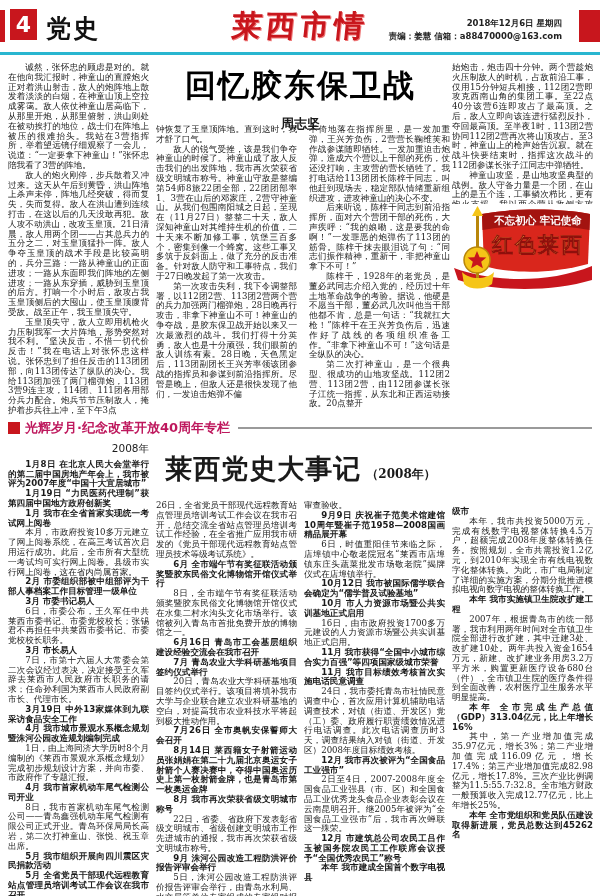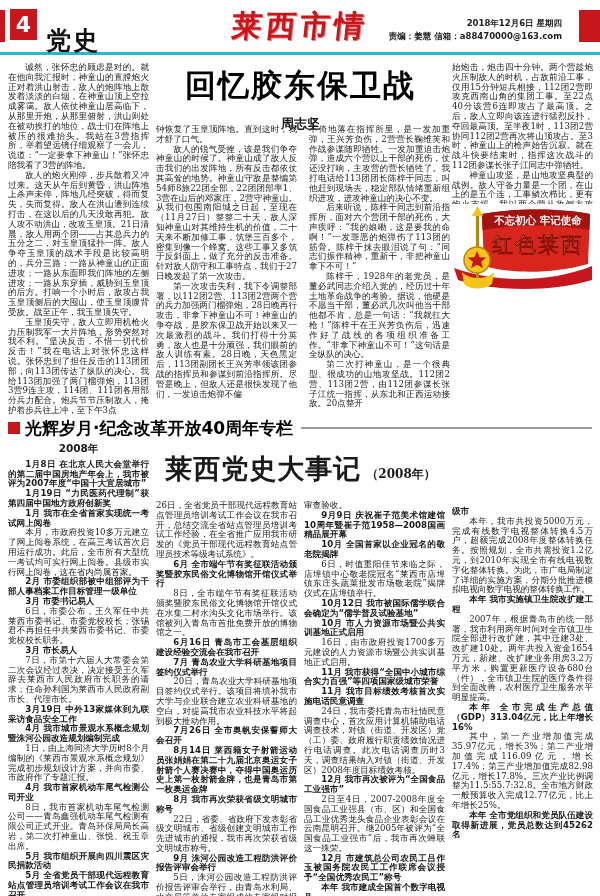--- a/index.html
+++ b/index.html
@@ -11,7 +11,7 @@
   .pagenum{position:absolute;left:2px;top:1px;width:27px;height:31px;background:#c8161d;color:#fff;
            font-family:"DejaVu Sans","Liberation Sans",sans-serif;font-weight:700;font-size:22px;
            display:flex;align-items:center;justify-content:center;}
-  .section-name{position:absolute;left:38px;top:16px;font-family:"DejaVu Sans","Liberation Sans",sans-serif;
+  .section-name{position:absolute;left:38px;top:4px;font-family:"DejaVu Sans","Liberation Sans",sans-serif;
            font-weight:700;font-size:25px;letter-spacing:2px;color:#111;}
   .masthead{position:absolute;left:50%;top:-2px;transform:translateX(-50%) skewX(-6deg);
            color:#c8161d;font-weight:700;font-size:30px;letter-spacing:4px;

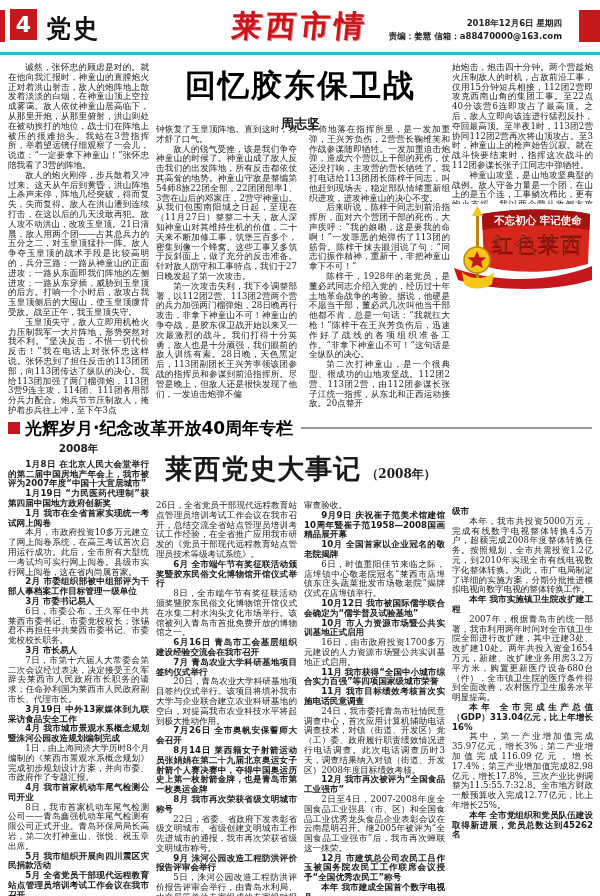--- a/index.html
+++ b/index.html
@@ -96,7 +96,7 @@
       <div class="mid-cols">
         <div class="col">
             <p class="t-pc">钟恢复了玉皇顶阵地。直到这时，我才舒了口气。</p>
-            <p class="t-p">敌人的锐气受挫，该是我们争夺神童山的时候了。神童山成了敌人反击我们的出发阵地，所有反击都依仗其高耸的地势。神童山守敌是整编第54师8旅22团全部，22团团部率1、3营在山后的邓家庄，2营守神童山。从我们包围南阳城之日起，至现在（11月27日）整整二十天，敌人深知神童山对其维持生机的价值，二十天来不断加修工事，筑堡三百多个，密集到像一个蜂窝。这些工事又多筑于反斜面上，做了充分的反击准备。针对敌人防守和工事特点，我们于27日晚发起了第一次攻击。</p>
+            <p class="t-p">敌人的锐气受挫，该是我们争夺神童山的时候了。神童山成了敌人反击我们的出发阵地，我市再次荣获省级文明城市称号。神童山守敌是整编第54师8旅22团全部，22团团部率1、3营在山后的邓家庄，2营守神童山。从我们包围南阳城之日起，至现在（11月27日）整整二十天，敌人深知神童山对其维持生机的价值，二十天来不断加修工事，筑堡三百多个，密集到像一个蜂窝。这些工事又多筑于反斜面上，做了充分的反击准备。针对敌人防守和工事特点，我们于27日晚发起了第一次攻击。</p>
             <p class="t-p">第一次攻击失利，我下令调整部署，以112团2营、113团2营两个营的兵力加强两门榴弹炮，28日晚再行攻击，非拿下神童山不可！神童山的争夺战，是胶东保卫战开始以来又一次最激烈的战斗。我们打得十分英勇，敌人也是十分顽强，我们眼前的敌人训练有素。28日晚，天色黑定后，113团副团长王兴芳率领该团参战的指挥员和参谋到前沿指挥所。尽管是晚上，但敌人还是很快发现了他们，一发迫击炮弹不偏</p>
           </div>
         <div class="col">

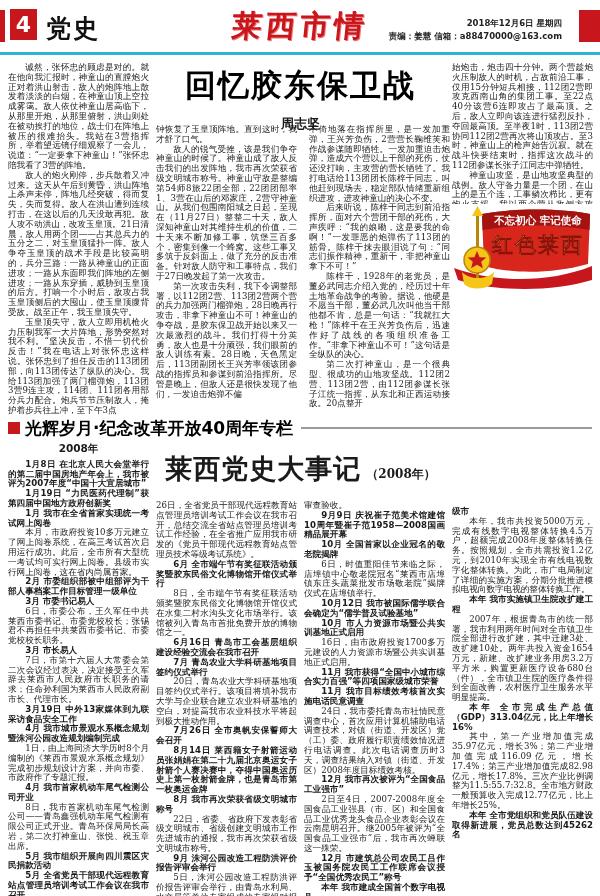--- a/index.html
+++ b/index.html
@@ -48,7 +48,7 @@
   .divider{display:flex;align-items:center;margin:4px 8px 0 8px;height:18px;}
   .divider .sq{width:12px;height:12px;background:#c8161d;flex:0 0 12px;margin-right:5px;}
   .divider .dtext{font-family:"DejaVu Sans","Liberation Sans",sans-serif;font-weight:700;
-                  font-size:17px;white-space:nowrap;color:#000000;}
+                  font-size:13px;white-space:nowrap;color:#be185d;}
   .divider .dline{flex:1;height:2px;background:#9a9a9a;margin-left:8px;}
   
   .bottom-section{margin-top:4px;}

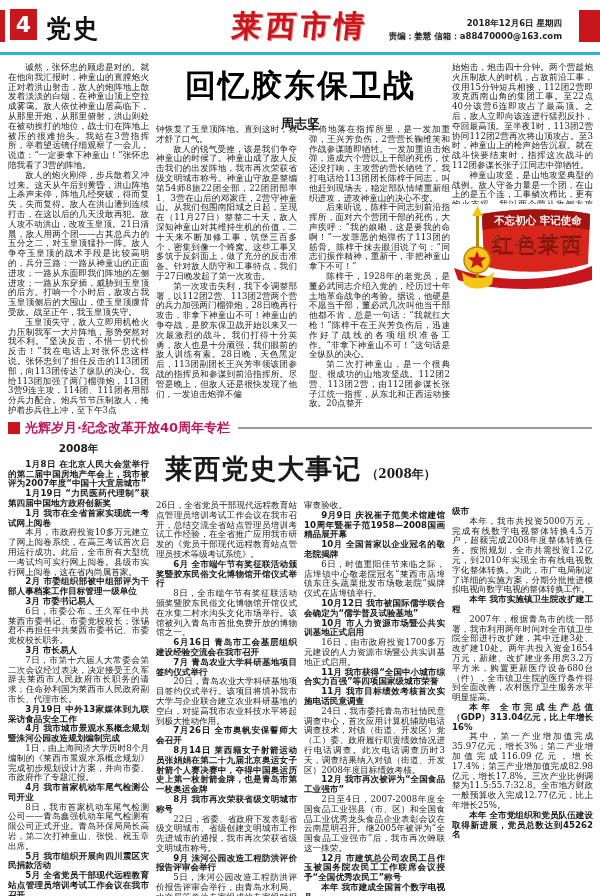--- a/index.html
+++ b/index.html
@@ -53,8 +53,8 @@
   
   .bottom-section{margin-top:4px;}
   .bot-col{height:466px;}
-  .year-label{text-align:center;font-family:"DejaVu Sans","Liberation Sans",sans-serif;
-              font-weight:700;font-size:10.5px;margin:3px 0 6px 0;}
+  .year-label{text-align:right;font-family:"DejaVu Sans","Liberation Sans",sans-serif;
+              font-weight:400;font-size:10.5px;margin:3px 0 6px 0;}
   .bot-titleblock{height:60px;text-align:center;padding-top:10px;box-sizing:border-box;}
   .bot-title{font-size:27px;font-weight:700;letter-spacing:1px;display:inline;
              font-family:"DejaVu Serif","Liberation Serif",serif;}

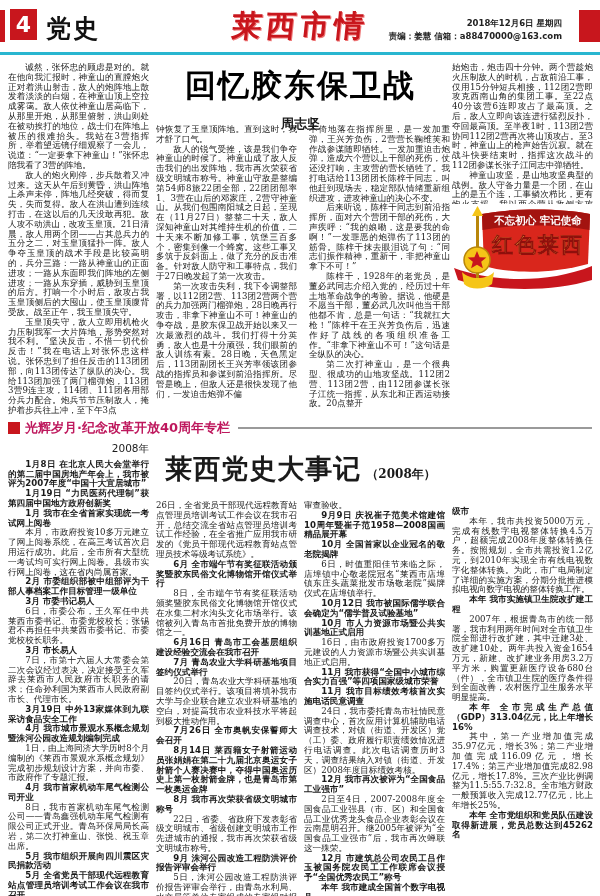--- a/index.html
+++ b/index.html
@@ -187,7 +187,6 @@
         <div class="col">
             <p class="t-pc">审查验收。</p>
             <p class="t-h">9月9日 庆祝崔子范美术馆建馆10周年暨崔子范1958—2008国画精品展开幕</p>
-            <p class="t-h">10月 全国首家以企业冠名的敬老院揭牌</p>
             <p class="t-p">6日，时值重阳佳节来临之际，店埠镇中心敬老院冠名“莱西市店埠镇东庄头蔬菜批发市场敬老院”揭牌仪式在店埠镇举行。</p>
             <p class="t-h">10月12日 我市被国际儒学联合会确定为“儒学普及试验基地”</p>
             <p class="t-h">10月 市人力资源市场暨公共实训基地正式启用</p>

